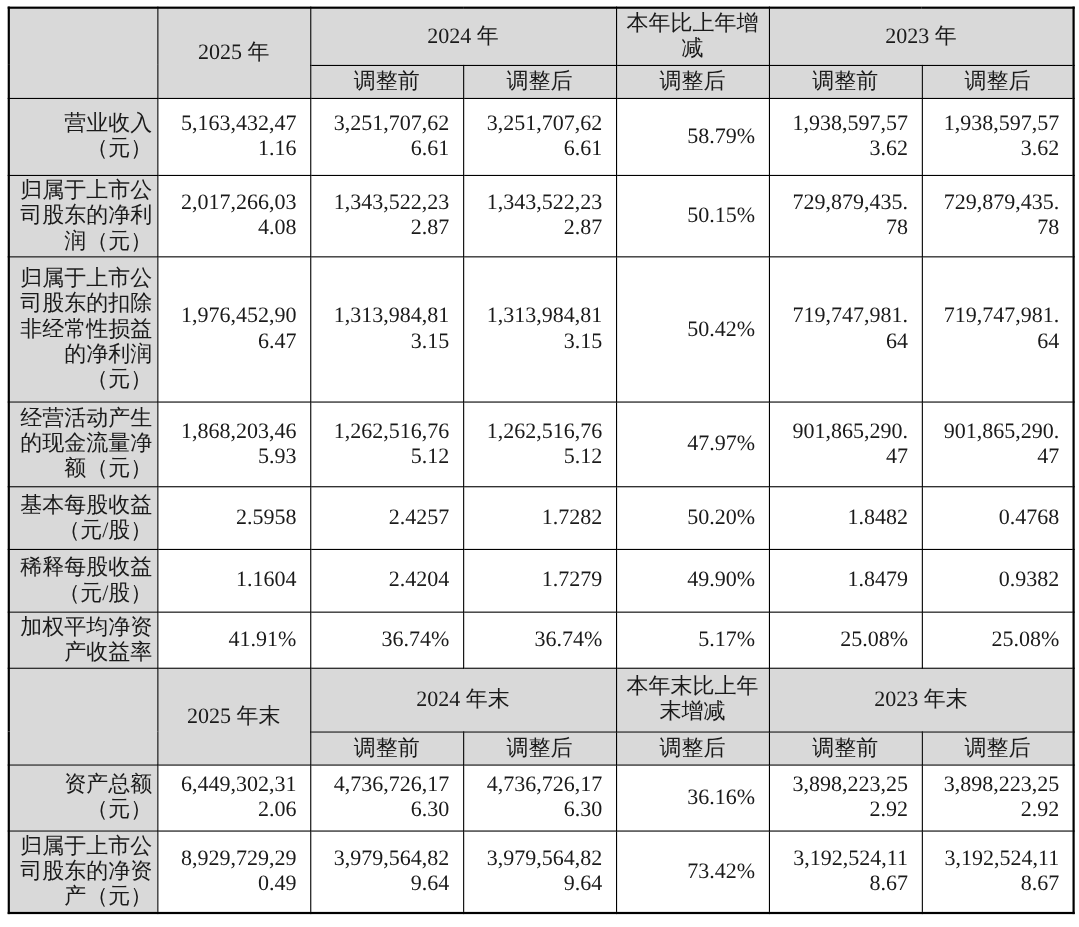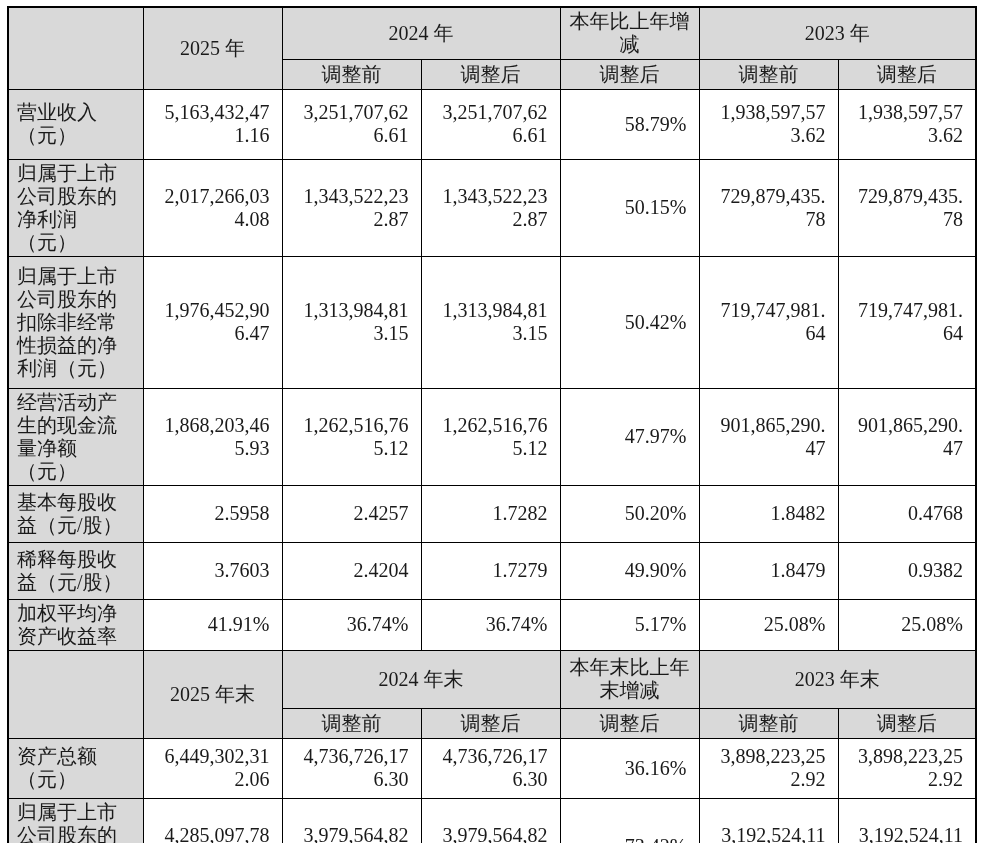--- a/index.html
+++ b/index.html
@@ -37,8 +37,8 @@
   }
   td.lab {
     background: var(--header-bg, #d9d9d9);
-    text-align: left;
-    padding: 2px 16px 2px 8px;
+    text-align: right;
+    padding: 2px 4px 2px 8px;
   }
   td.num {
     background: #ffffff;

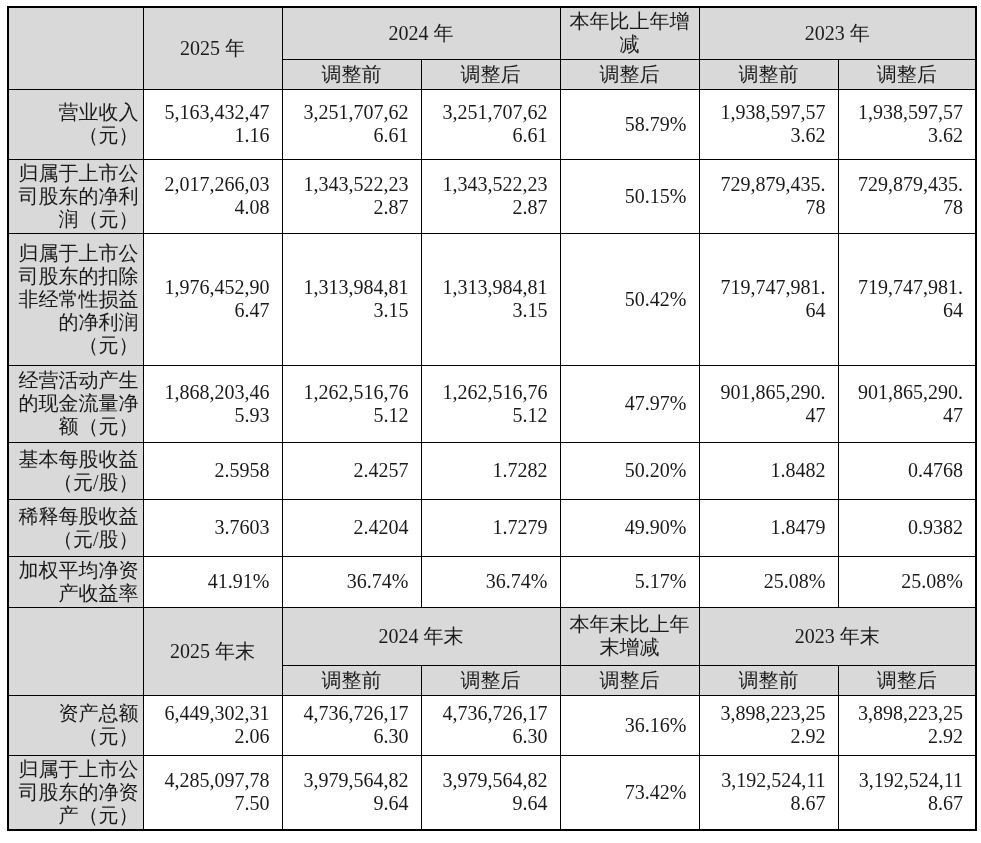--- a/index.html
+++ b/index.html
@@ -125,7 +125,7 @@
     </tr>
     <tr style="height:57px">
       <td class="lab">稀释每股收益（元/股）</td>
-      <td class="num">3.7603</td>
+      <td class="num">1.1604</td>
       <td class="num">2.4204</td>
       <td class="num">1.7279</td>
       <td class="num">49.90%</td>

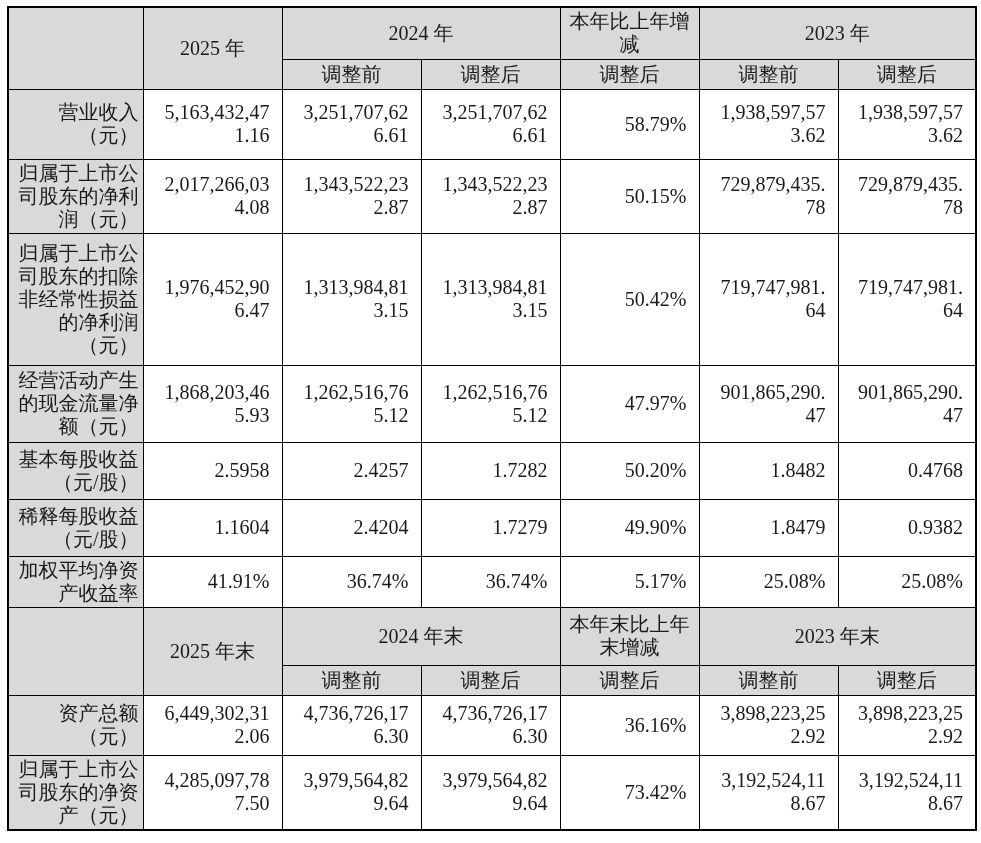--- a/index.html
+++ b/index.html
@@ -168,7 +168,7 @@
     </tr>
     <tr style="height:63px">
       <td class="lab">归属于上市公司股东的净资产（元）</td>
-      <td class="num">4,285,097,787.50</td>
+      <td class="num">8,929,729,290.49</td>
       <td class="num">3,979,564,829.64</td>
       <td class="num">3,979,564,829.64</td>
       <td class="num">73.42%</td>

